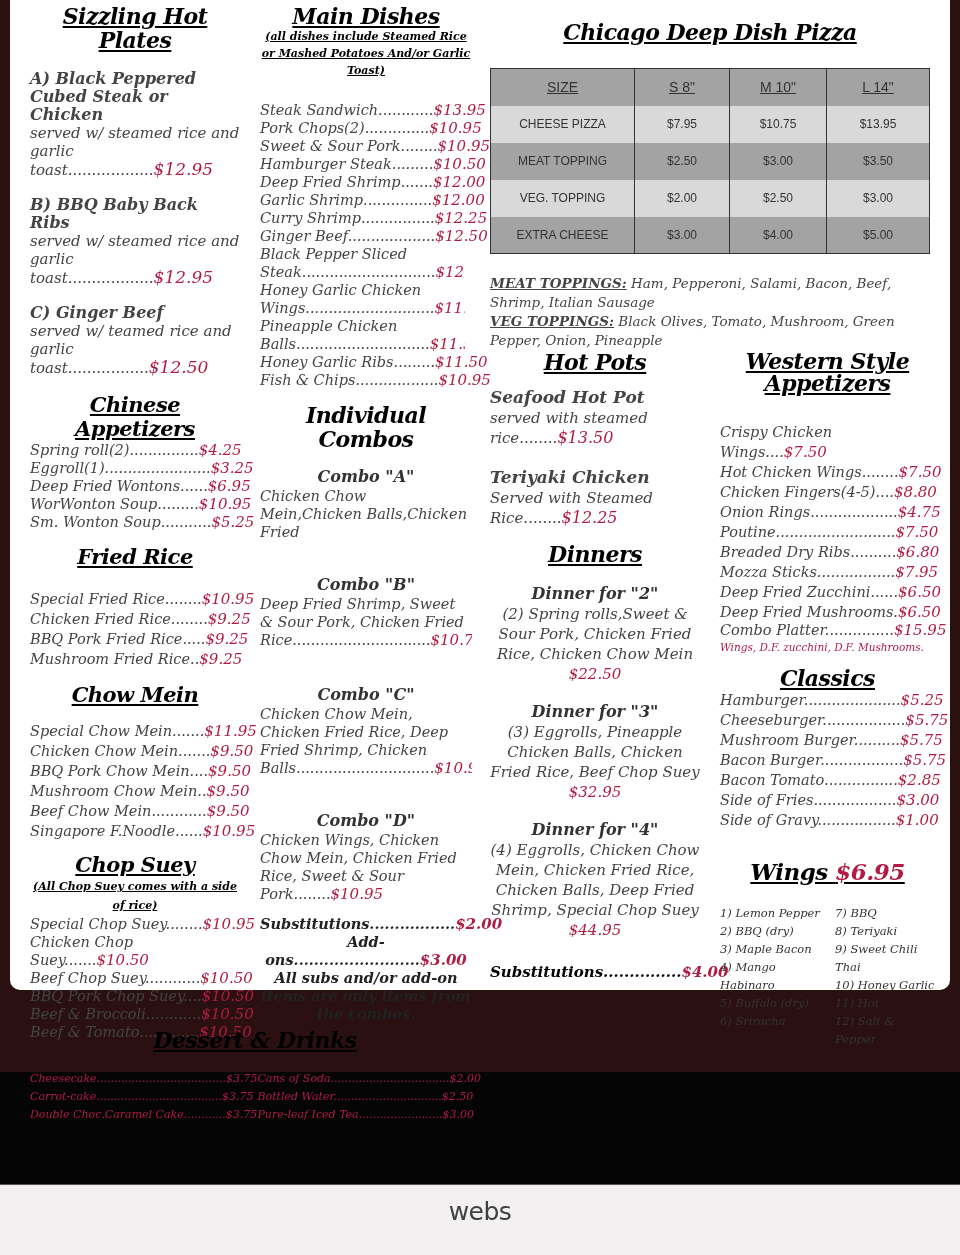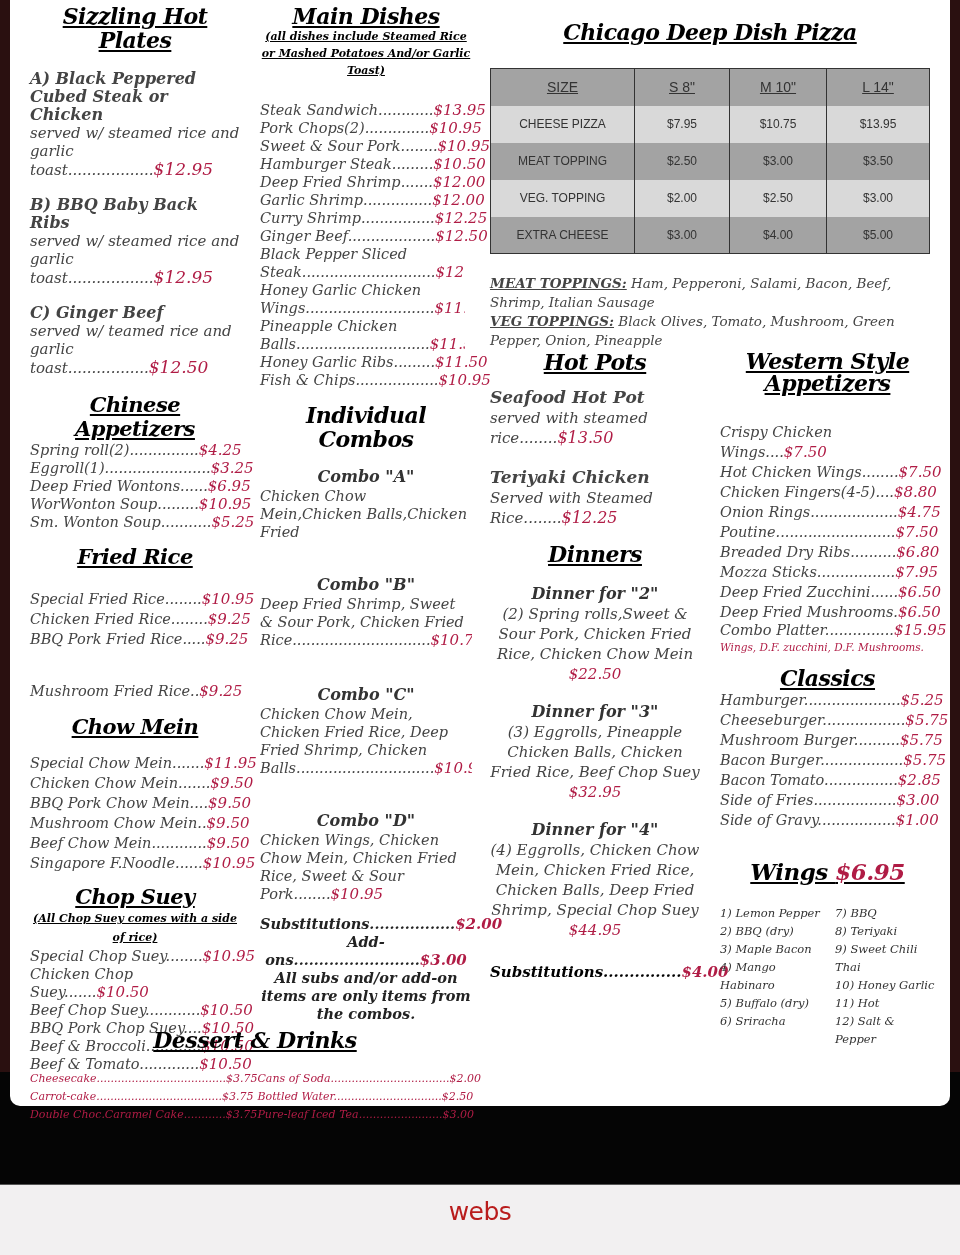--- a/index.html
+++ b/index.html
@@ -27,7 +27,7 @@
     letter-spacing: -0.5px;
   }
   .card {
-    position: absolute; left: 10px; top: 0; width: 940px; height: 1106px;
+    position: absolute; left: 10px; top: 0; width: 940px; height: 990px;
     background: #ffffff; border-radius: 0 0 10px 10px;
   }
   .col { position: absolute; }

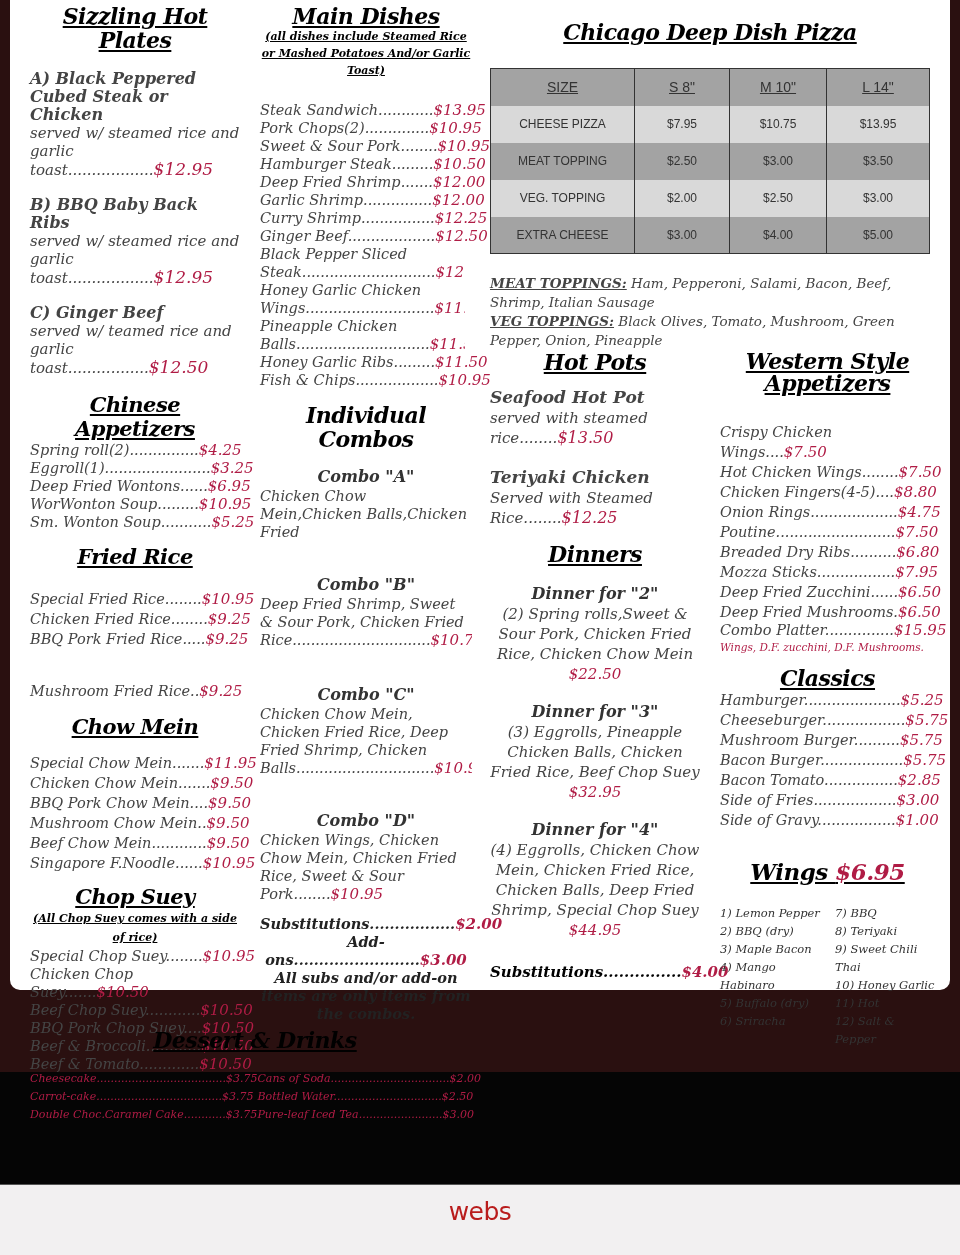--- a/index.html
+++ b/index.html
@@ -104,7 +104,7 @@
     <div class="item" style="line-height:20px;"><span>Special Fried Rice........</span><span class="price">$10.95</span></div>
     <div class="item" style="line-height:20px;"><span>Chicken Fried Rice........</span><span class="price">$9.25</span></div>
     <div class="item" style="line-height:20px;"><span>BBQ Pork Fried Rice.....</span><span class="price">$9.25</span></div>
-    <div class="item" style="line-height:20px;margin-top:32px;"><span>Mushroom Fried Rice..</span><span class="price">$9.25</span></div>
+    <div class="item" style="line-height:20px;"><span>Mushroom Fried Rice..</span><span class="price">$9.25</span></div>
 
     <div class="h" style="margin-top:14px;">Chow Mein</div>
     <div style="height:14px;"></div>

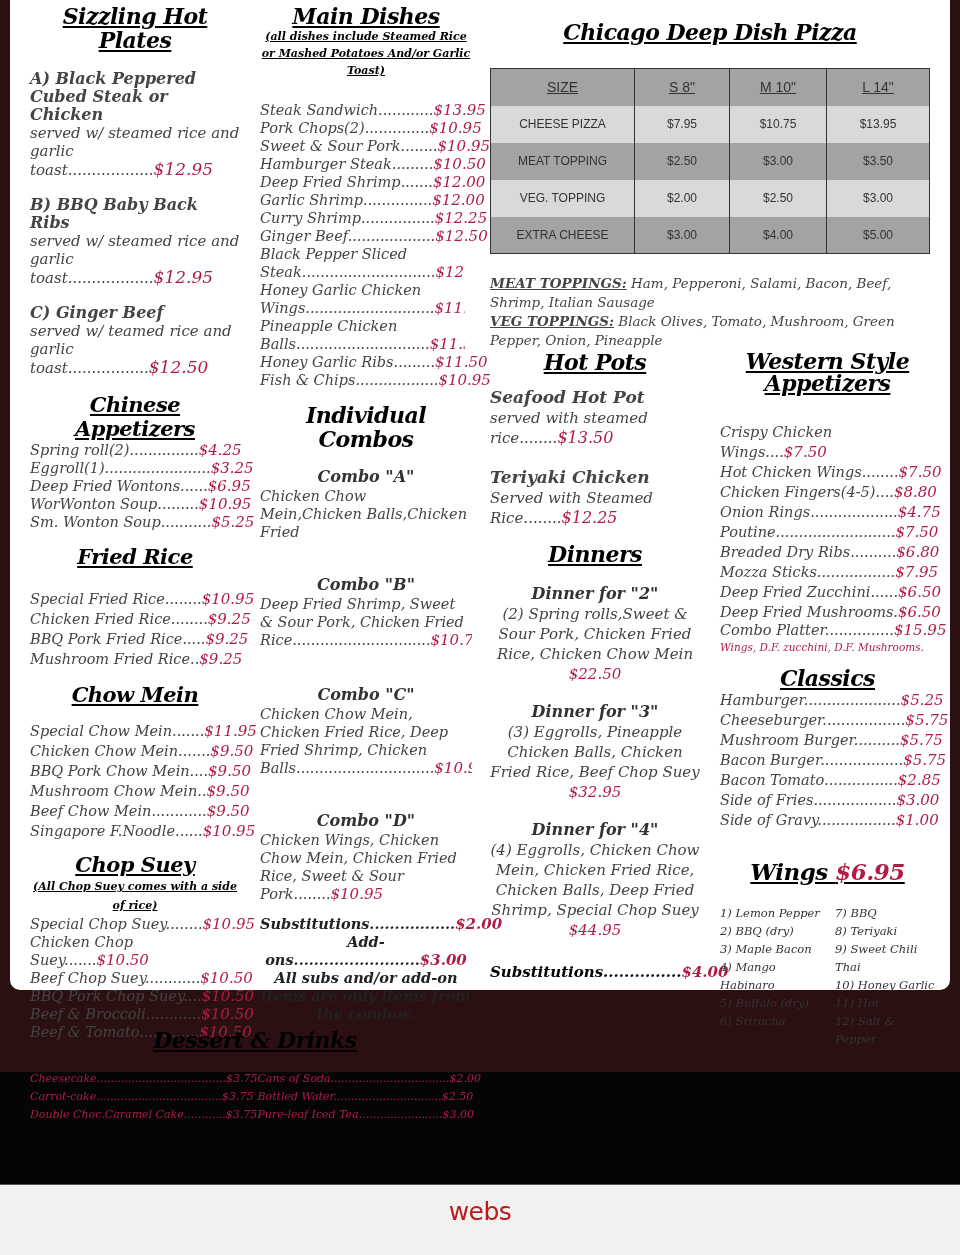--- a/index.html
+++ b/index.html
@@ -23,7 +23,7 @@
   }
   .footer-logo {
     position: absolute; left: 0; width: 960px; top: 12px; text-align: center;
-    font-family: "DejaVu Sans", sans-serif; font-size: 25px; color: #b91c1c;
+    font-family: "DejaVu Sans", sans-serif; font-size: 25px; color: #404040;
     letter-spacing: -0.5px;
   }
   .card {

